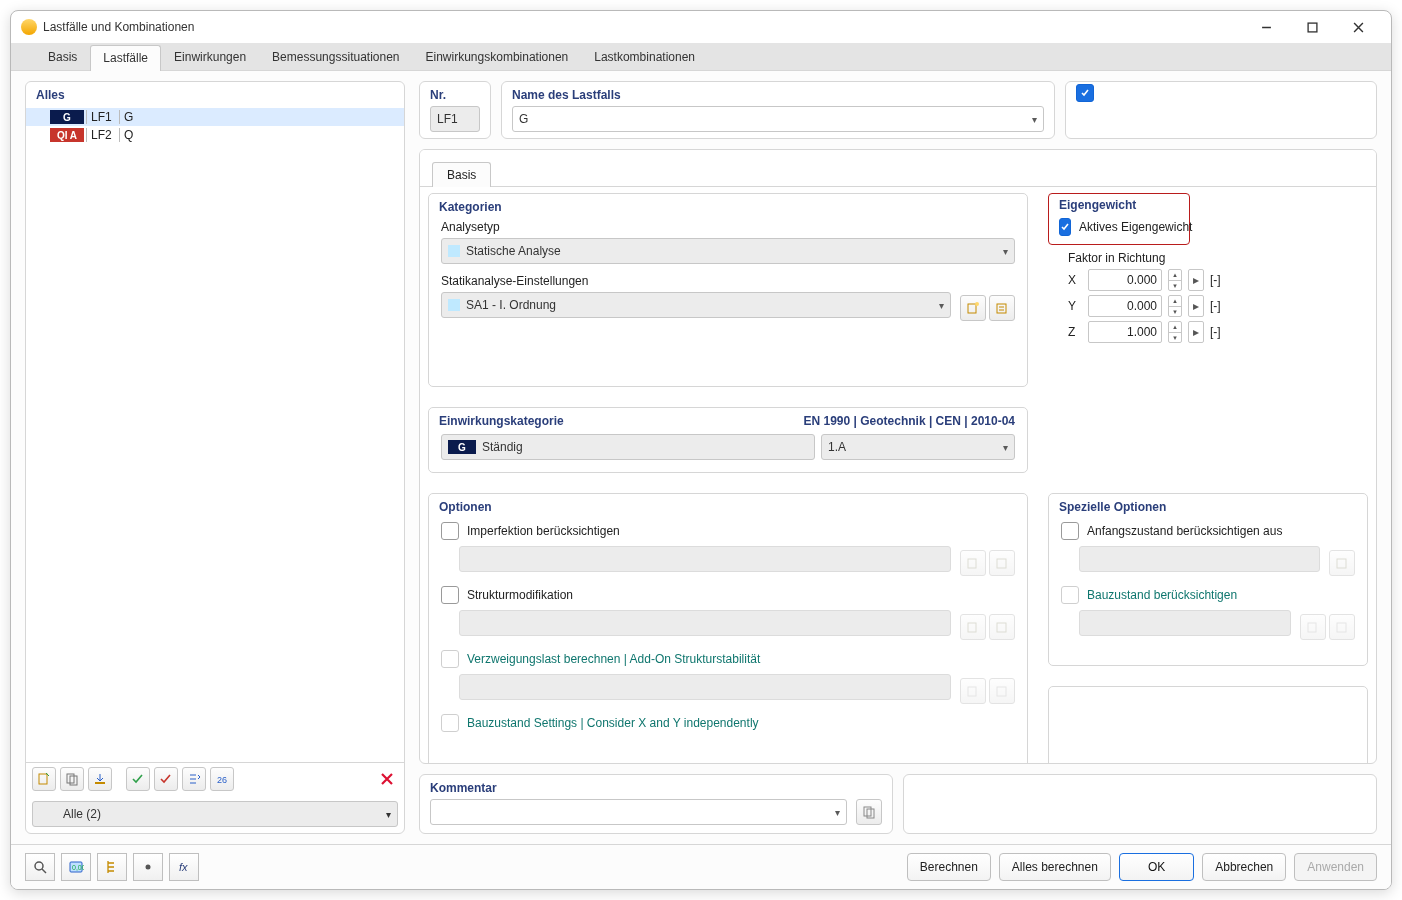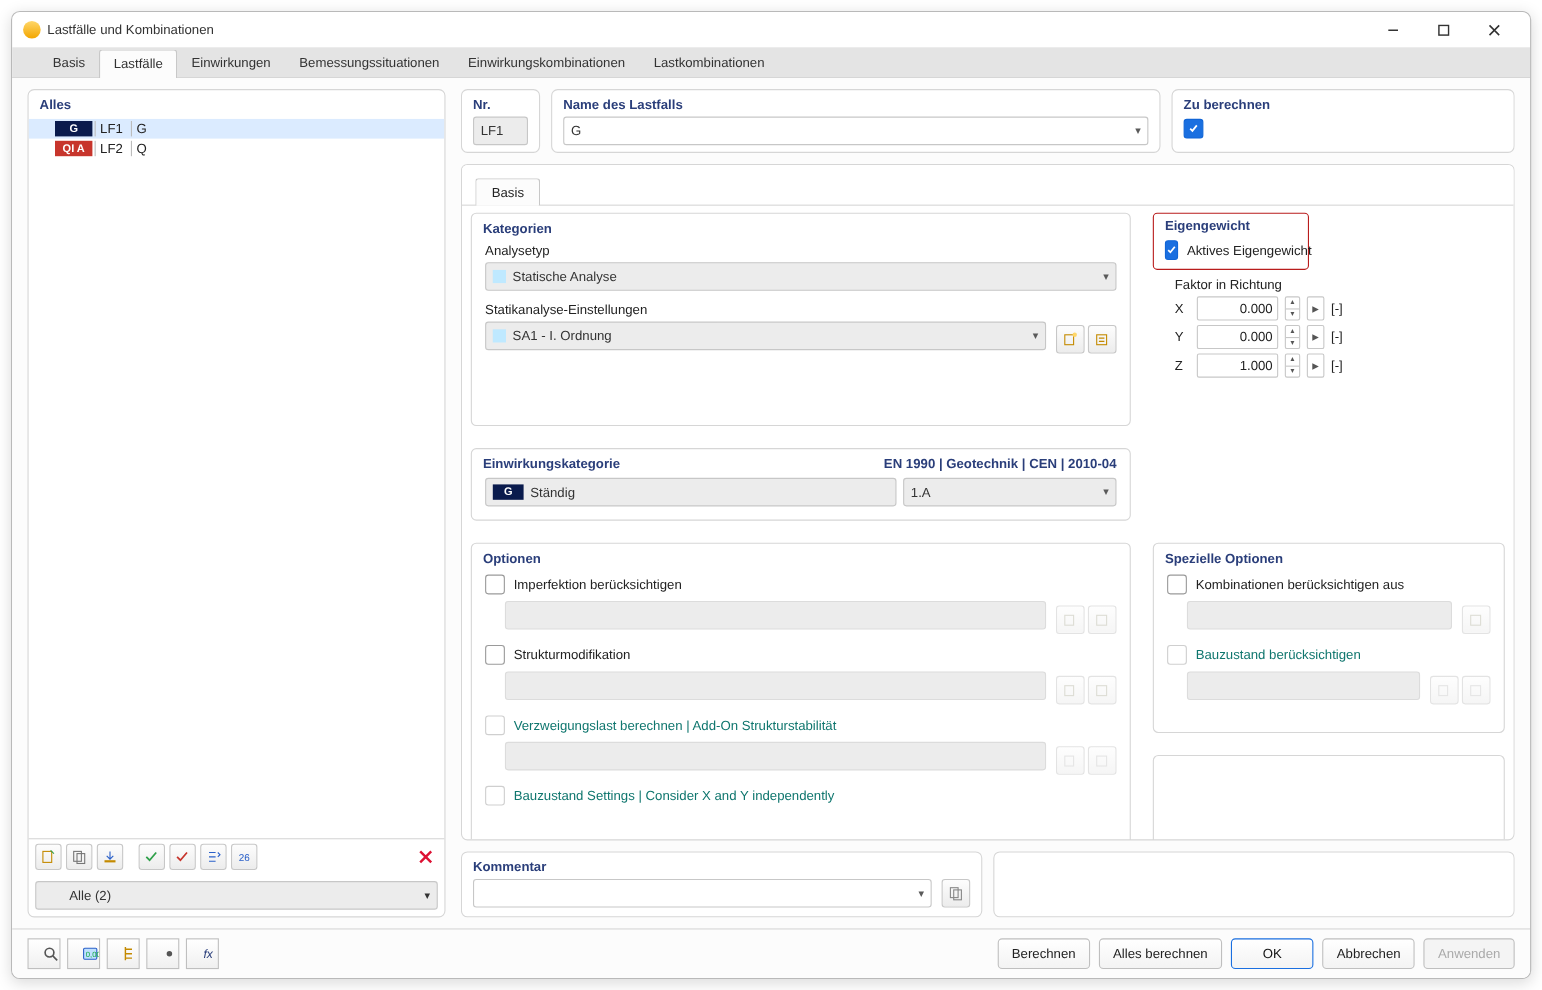--- a/index.html
+++ b/index.html
@@ -246,7 +246,6 @@
           </div>
         </div>
         <div class="panel calcbox">
-          <div class="fldlabel">Zu berechnen</div>
           <div style="padding:2px 10px;">
             <span class="chk">
               <svg viewBox="0 0 10 10">

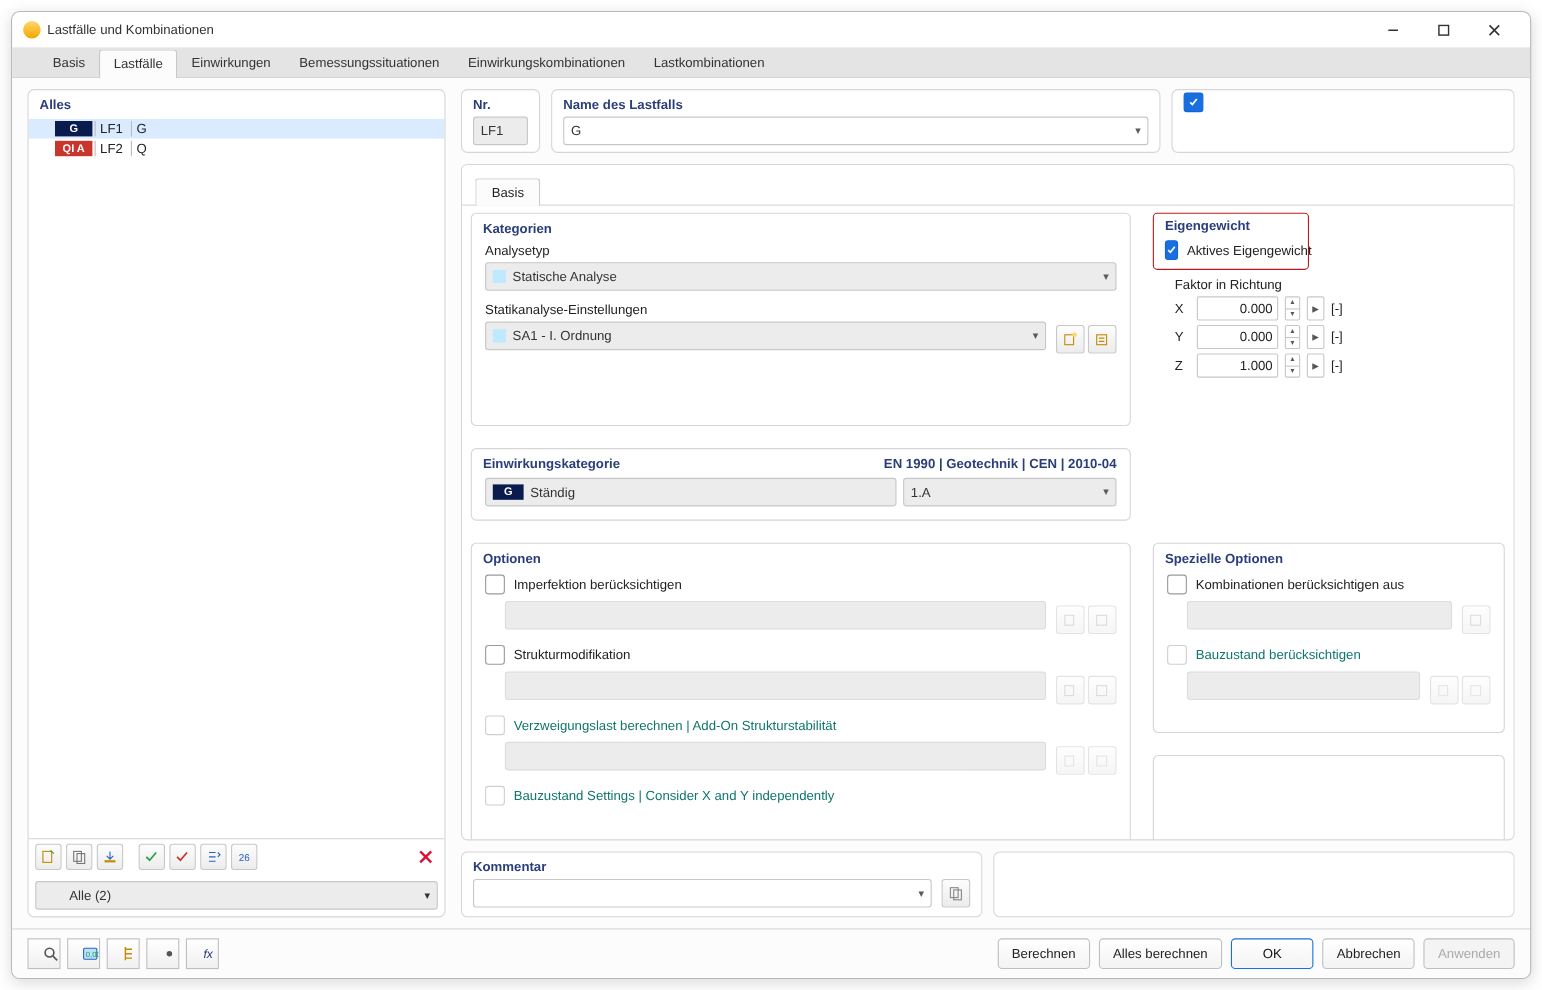--- a/index.html
+++ b/index.html
@@ -429,7 +429,7 @@
             <div class="gb-h">Spezielle Optionen</div>
             <div class="optline">
               <span class="chk off"></span>
-              <span>Kombinationen berücksichtigen aus</span>
+              <span>Anfangszustand berücksichtigen aus</span>
             </div>
             <div class="slotrow">
               <div class="slotdd"></div>

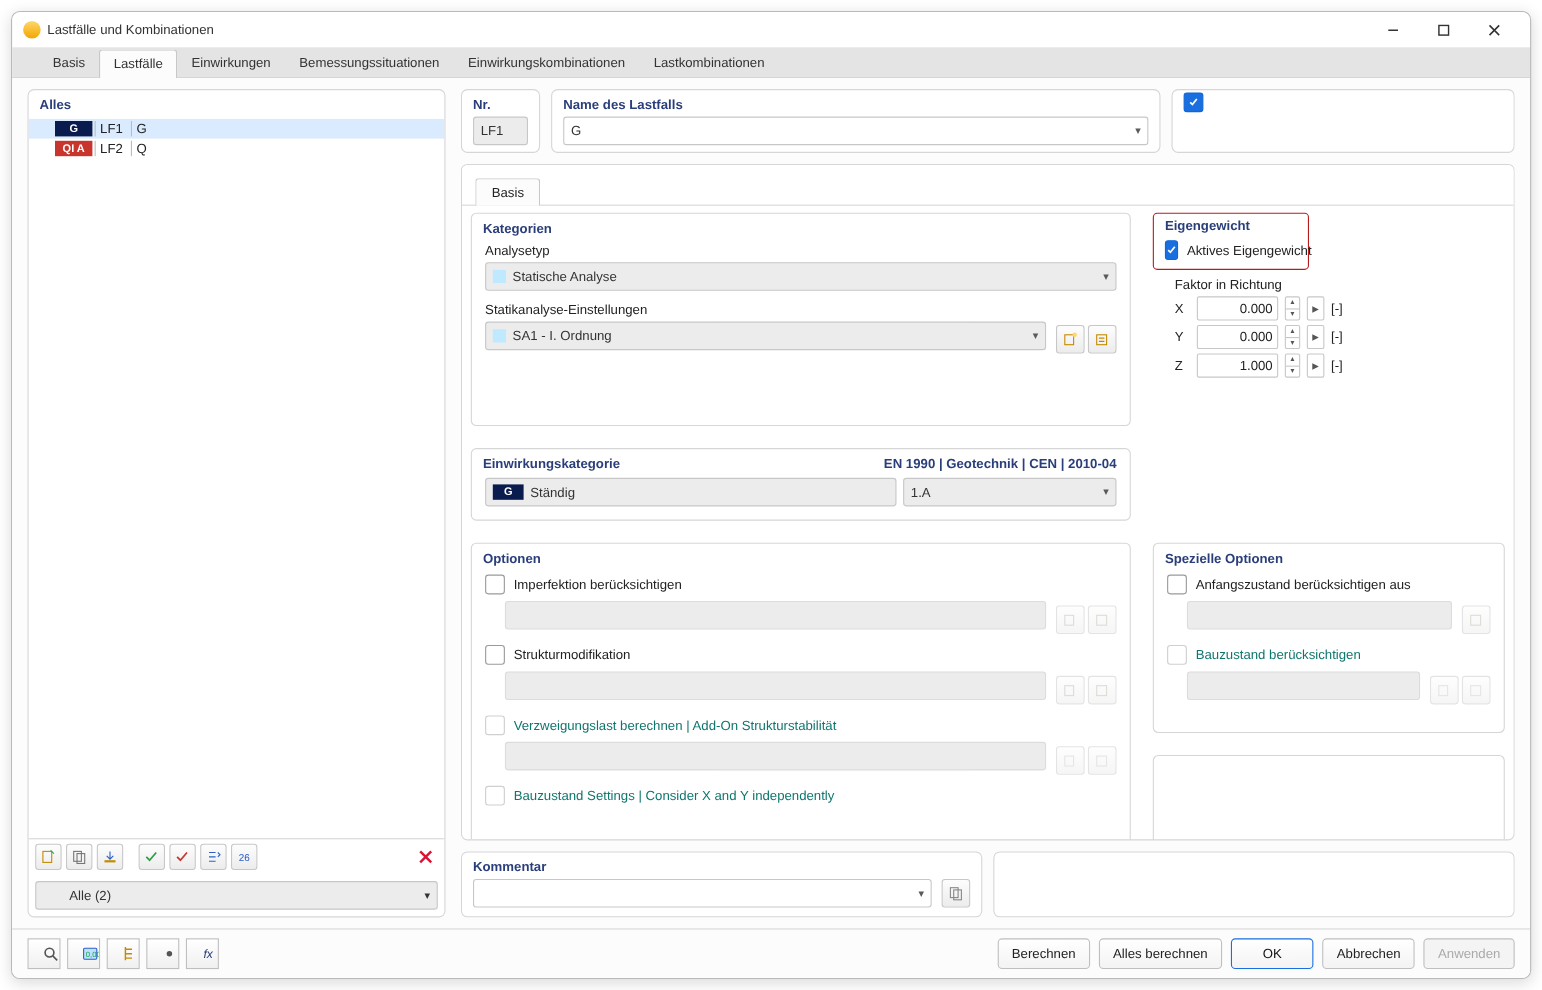--- a/index.html
+++ b/index.html
@@ -118,7 +118,7 @@
   .btn.primary{border-color:#1a6fe0;color:#111;padding:0 28px;}
   .btn.dis{color:#aaa;background:#f4f4f4;}
   .sqbtn{width:28px;height:26px;border:1px solid #bfbfbf;border-radius:0;background:linear-gradient(#fff,#f0f0f0);
-         display:inline-flex;align-items:center;justify-content:flex-end;}
+         display:inline-flex;align-items:center;justify-content:center;}
   .sqbtn svg{width:16px;height:16px;}
   .chev{font-size:10px;}
   .standard-link{color:#2a3e7a;font-weight:600;font-size:12px;float:right;margin:6px 12px 0 0;}

